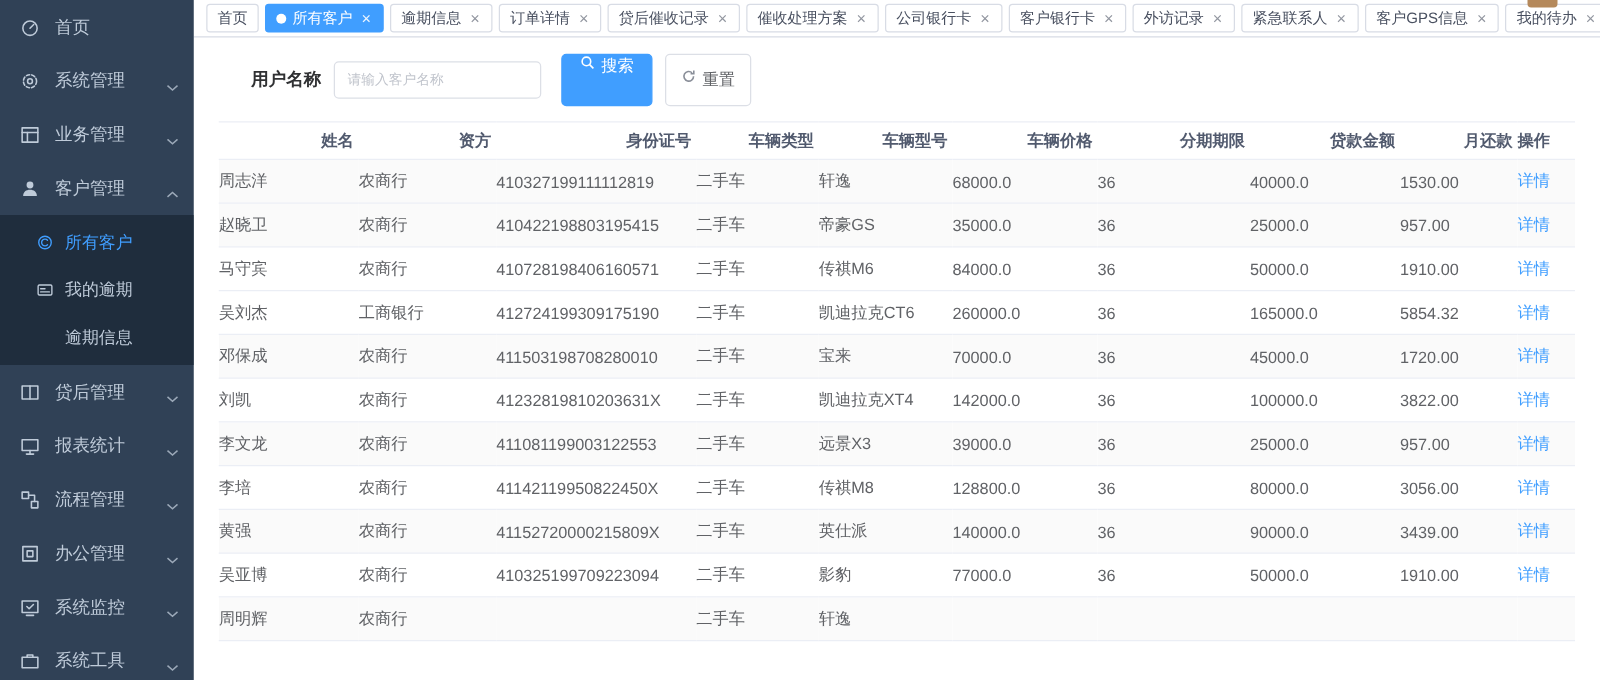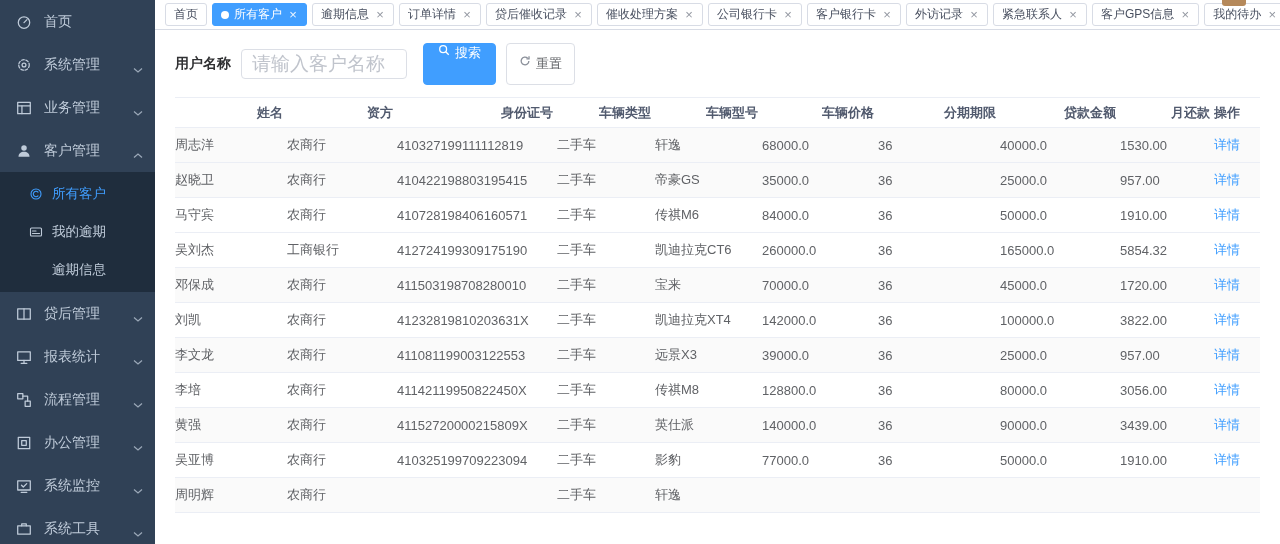--- a/index.html
+++ b/index.html
@@ -36,7 +36,7 @@
   .tab.active .close { opacity:.9; }
   
   .search-bar { display:flex; align-items:center; padding:13px 20px 12px 20px; }
-  .search-label { font-size:14px; font-weight:bold; color:#303133; margin-right:10px; white-space:nowrap; }
+  .search-label { font-size:14px; font-weight:bold; color:#303133; margin-right:10px; white-space:nowrap;margin-left:26px; }
   .search-input { width:166px; height:30px; border:1px solid #dcdfe6; border-radius:4px;
     padding:0 10px; font-size:19px; color:#606266; outline:none;
     font-family:"Liberation Sans","DejaVu Sans",sans-serif; }

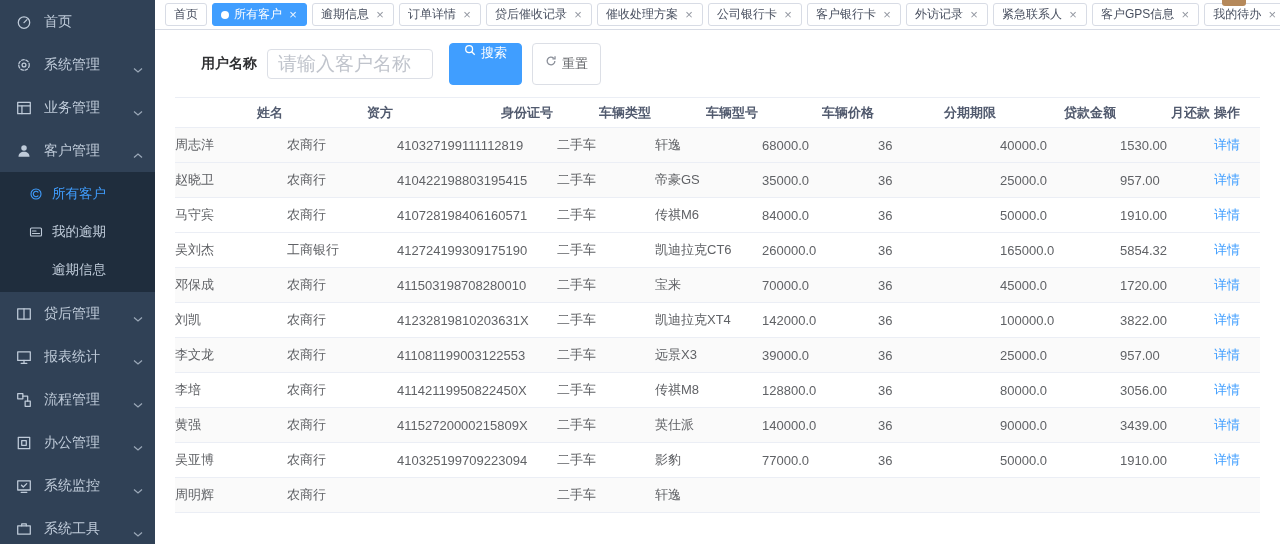--- a/index.html
+++ b/index.html
@@ -38,7 +38,7 @@
   .search-bar { display:flex; align-items:center; padding:13px 20px 12px 20px; }
   .search-label { font-size:14px; font-weight:bold; color:#303133; margin-right:10px; white-space:nowrap;margin-left:26px; }
   .search-input { width:166px; height:30px; border:1px solid #dcdfe6; border-radius:4px;
-    padding:0 10px; font-size:19px; color:#606266; outline:none;
+    padding:0 10px; font-size:11px; color:#606266; outline:none;
     font-family:"Liberation Sans","DejaVu Sans",sans-serif; }
   .search-input::placeholder { color:#c0c4cc; }
   .btn { height:42px; border-radius:4px; font-size:13px; display:inline-flex;

